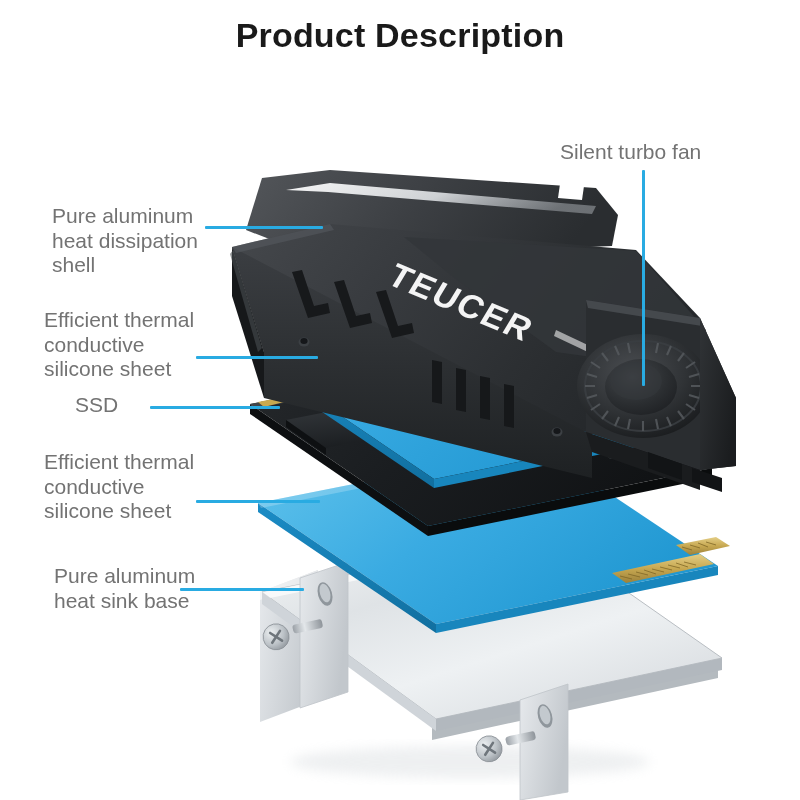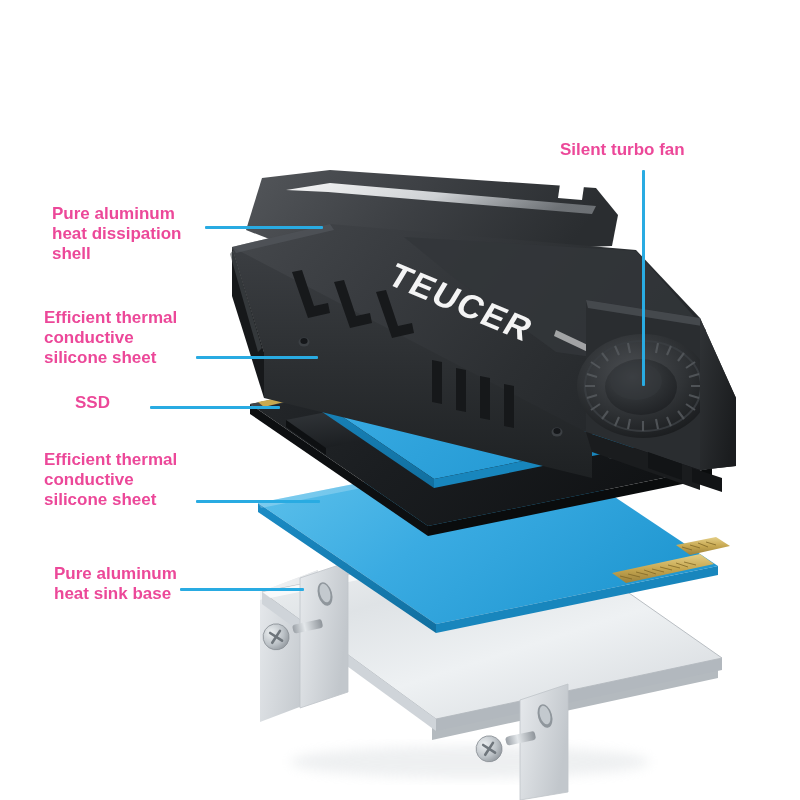--- a/index.html
+++ b/index.html
@@ -69,6 +69,7 @@
 
 <div id="page">
 
+  <div id="page-title">Product Description</div>
 
   <div id="assembly">
   <svg width="800" height="800" viewBox="0 0 800 800" xmlns="http://www.w3.org/2000/svg">

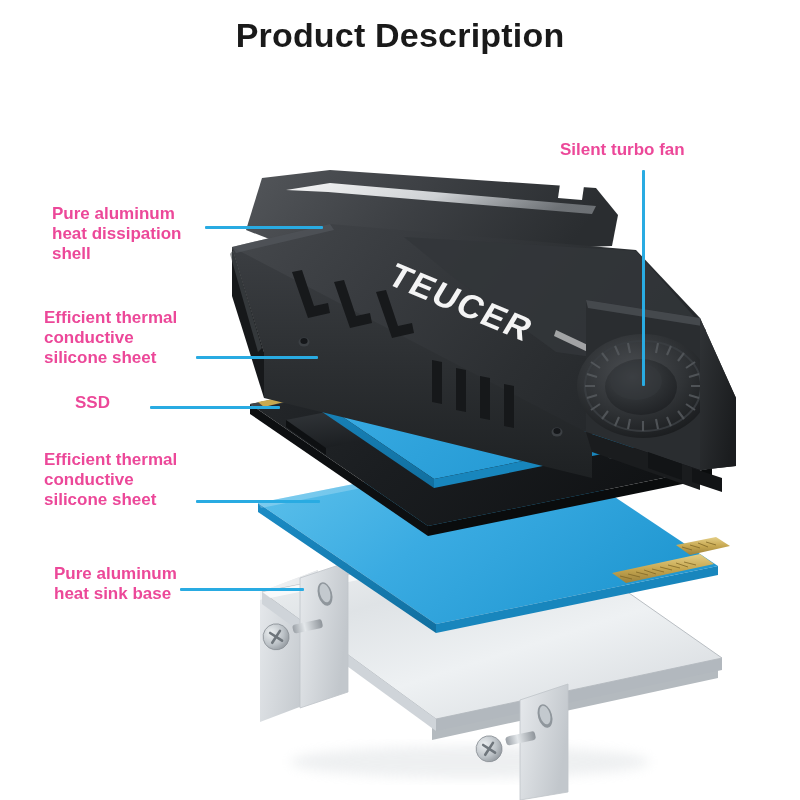--- a/index.html
+++ b/index.html
@@ -36,10 +36,10 @@
   
   .callout {
     position: absolute;
-    font-size: 17px;
+    font-size: 21px;
     line-height: 1.17;
-    color: #ec4899;
-    font-weight: 700;
+    color: #737373;
+    font-weight: 400;
     white-space: pre-line;
   }
 

